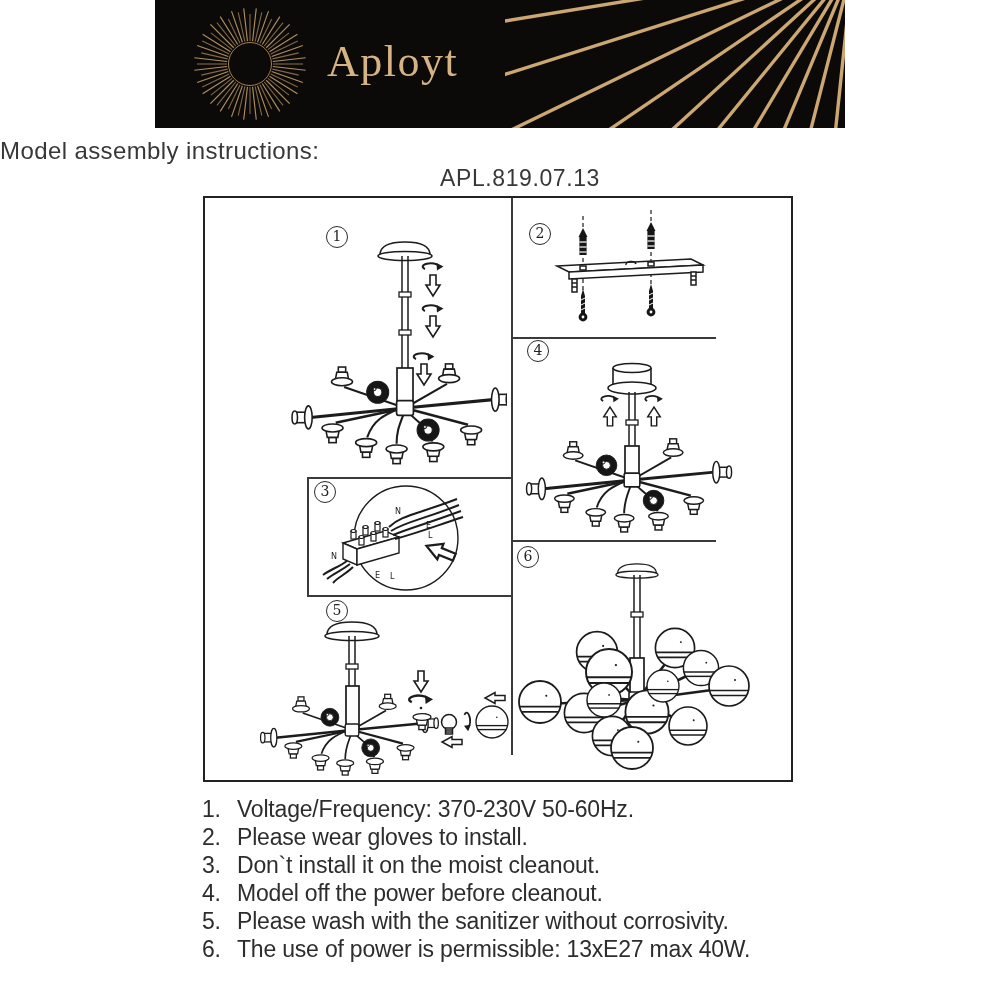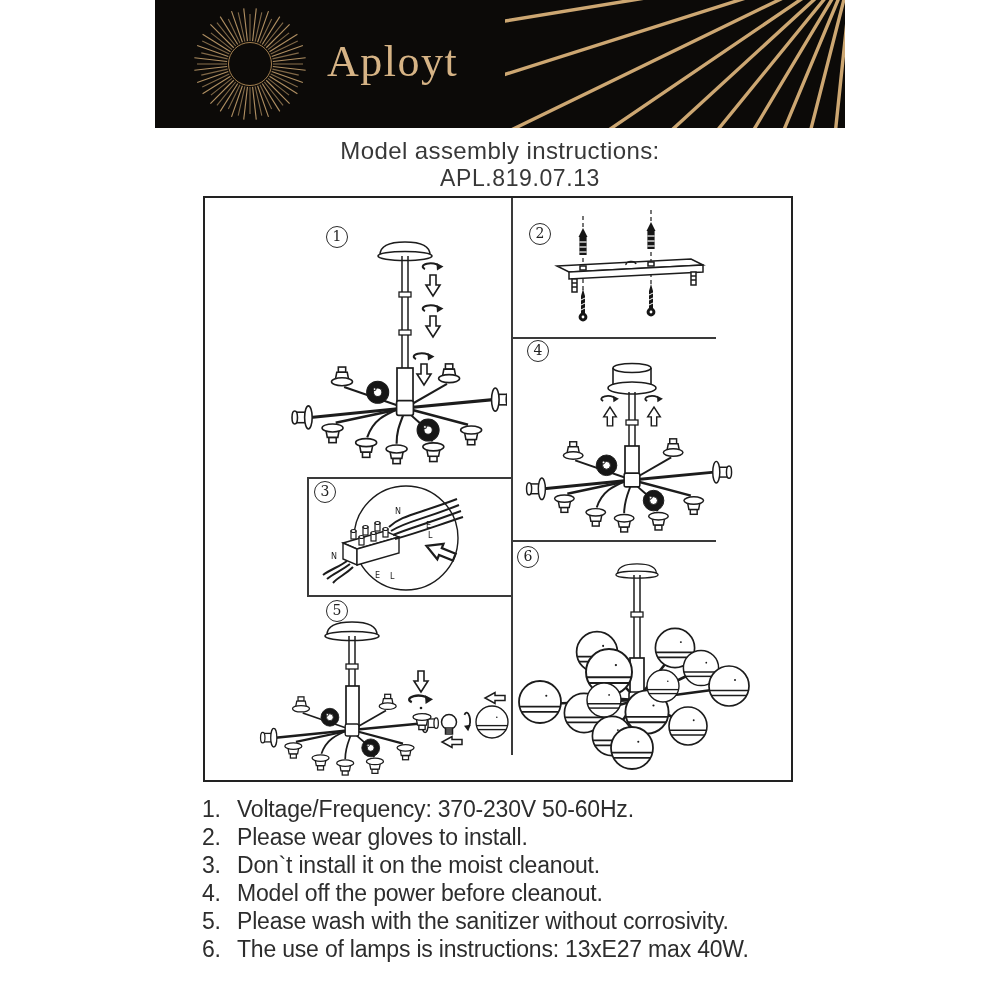--- a/index.html
+++ b/index.html
@@ -15,7 +15,7 @@
   .banner-rays{position:absolute;right:0;top:0;}
 
   
-  .title-line1{position:absolute;left:0;top:137px;width:1000px;text-align:center;
+  .title-line1{position:absolute;left:0;top:137px;width:1000px;
                font-size:24px;letter-spacing:.4px;color:#383838;}
   .title-line2{position:absolute;left:0;top:165px;width:1000px;text-align:center;
                font-size:23px;letter-spacing:.6px;color:#383838;padding-left:20px;}

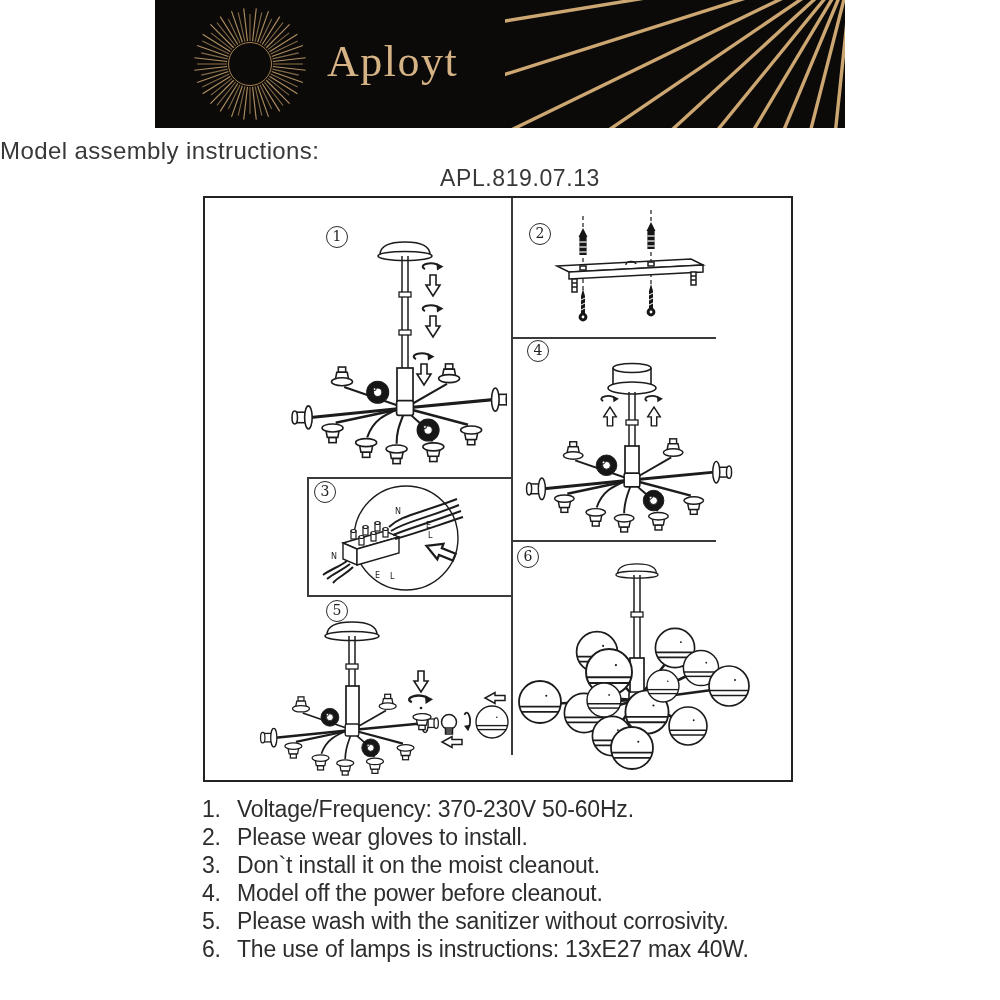--- a/index.html
+++ b/index.html
@@ -418,7 +418,7 @@
     </div>
     <div class="inst-row">
       <span class="inst-num">6.</span>
-      <span class="inst-text">The use of lamps is instructions: 13xE27 max 40W.</span>
+      <span class="inst-text">The use of power is permissible: 13xE27 max 40W.</span>
     </div>
   </div>
 

